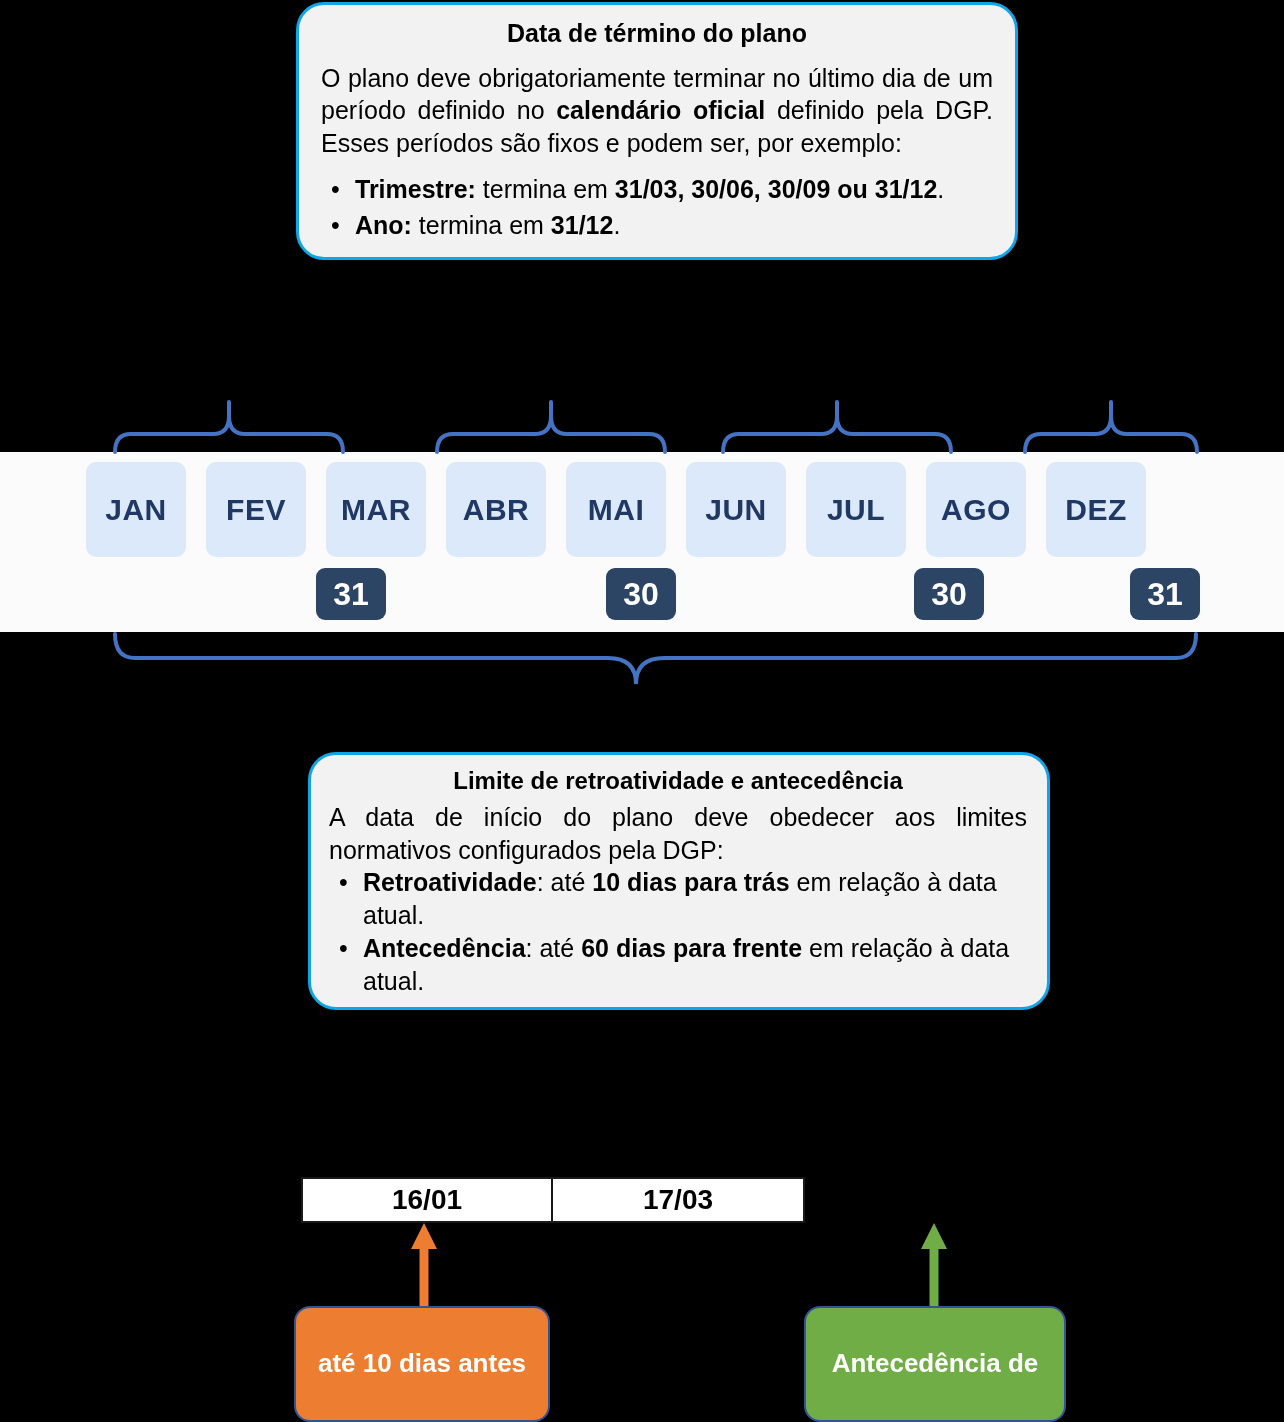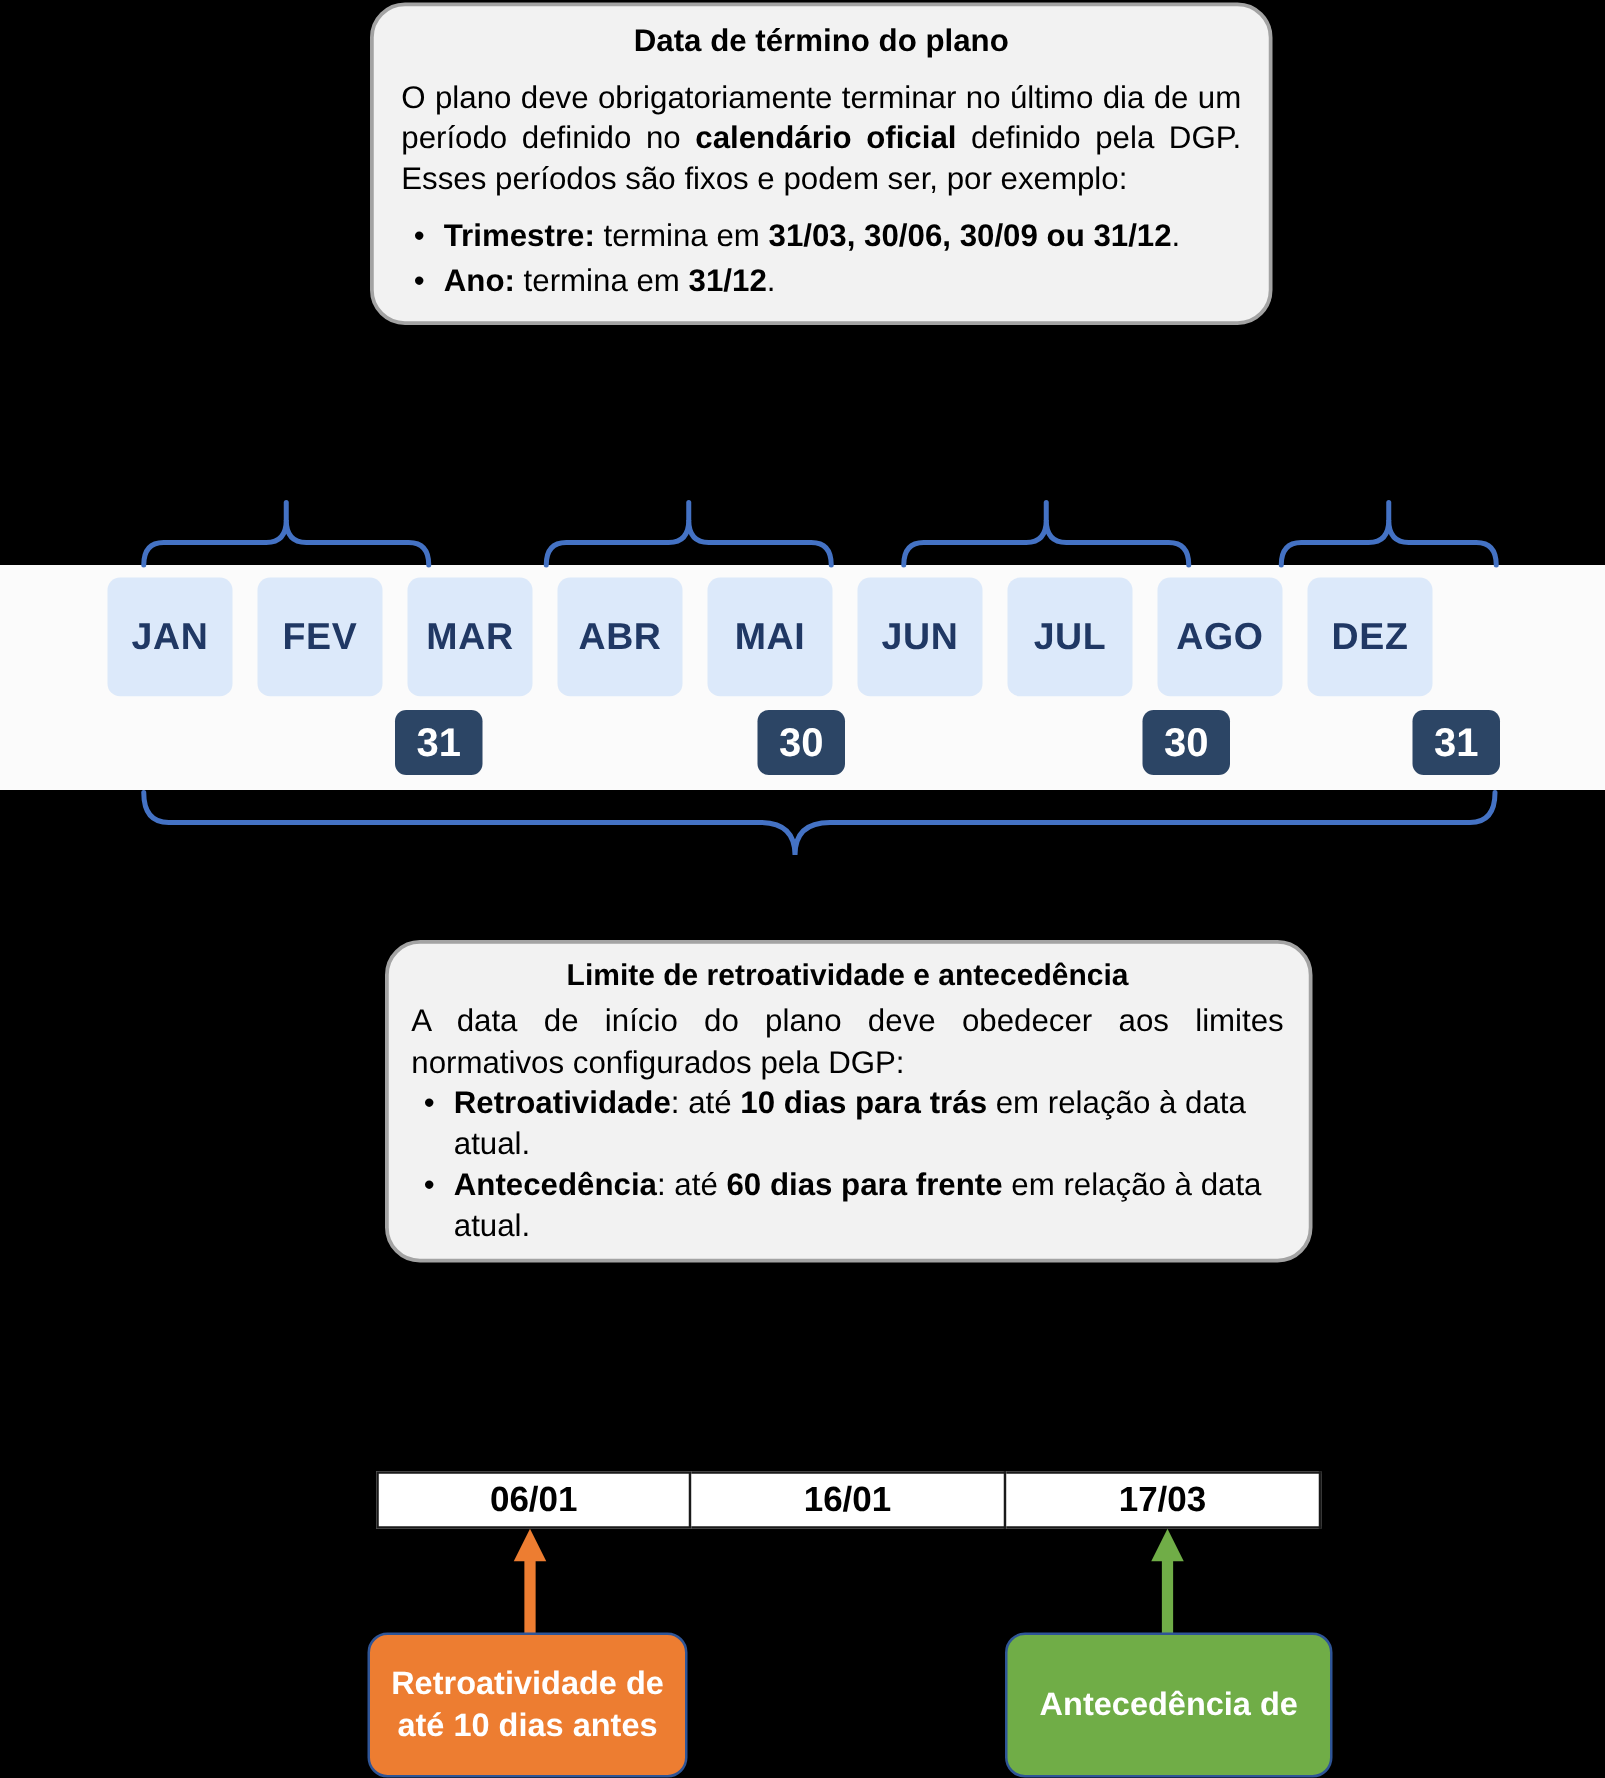--- a/index.html
+++ b/index.html
@@ -12,7 +12,7 @@
   .callout{
     position:absolute;
     background:#F2F2F2;
-    border:3px solid #a3a3a3;
+    border:3px solid #0ea5e9;
     border-radius:28px;
     box-sizing:border-box;
   }

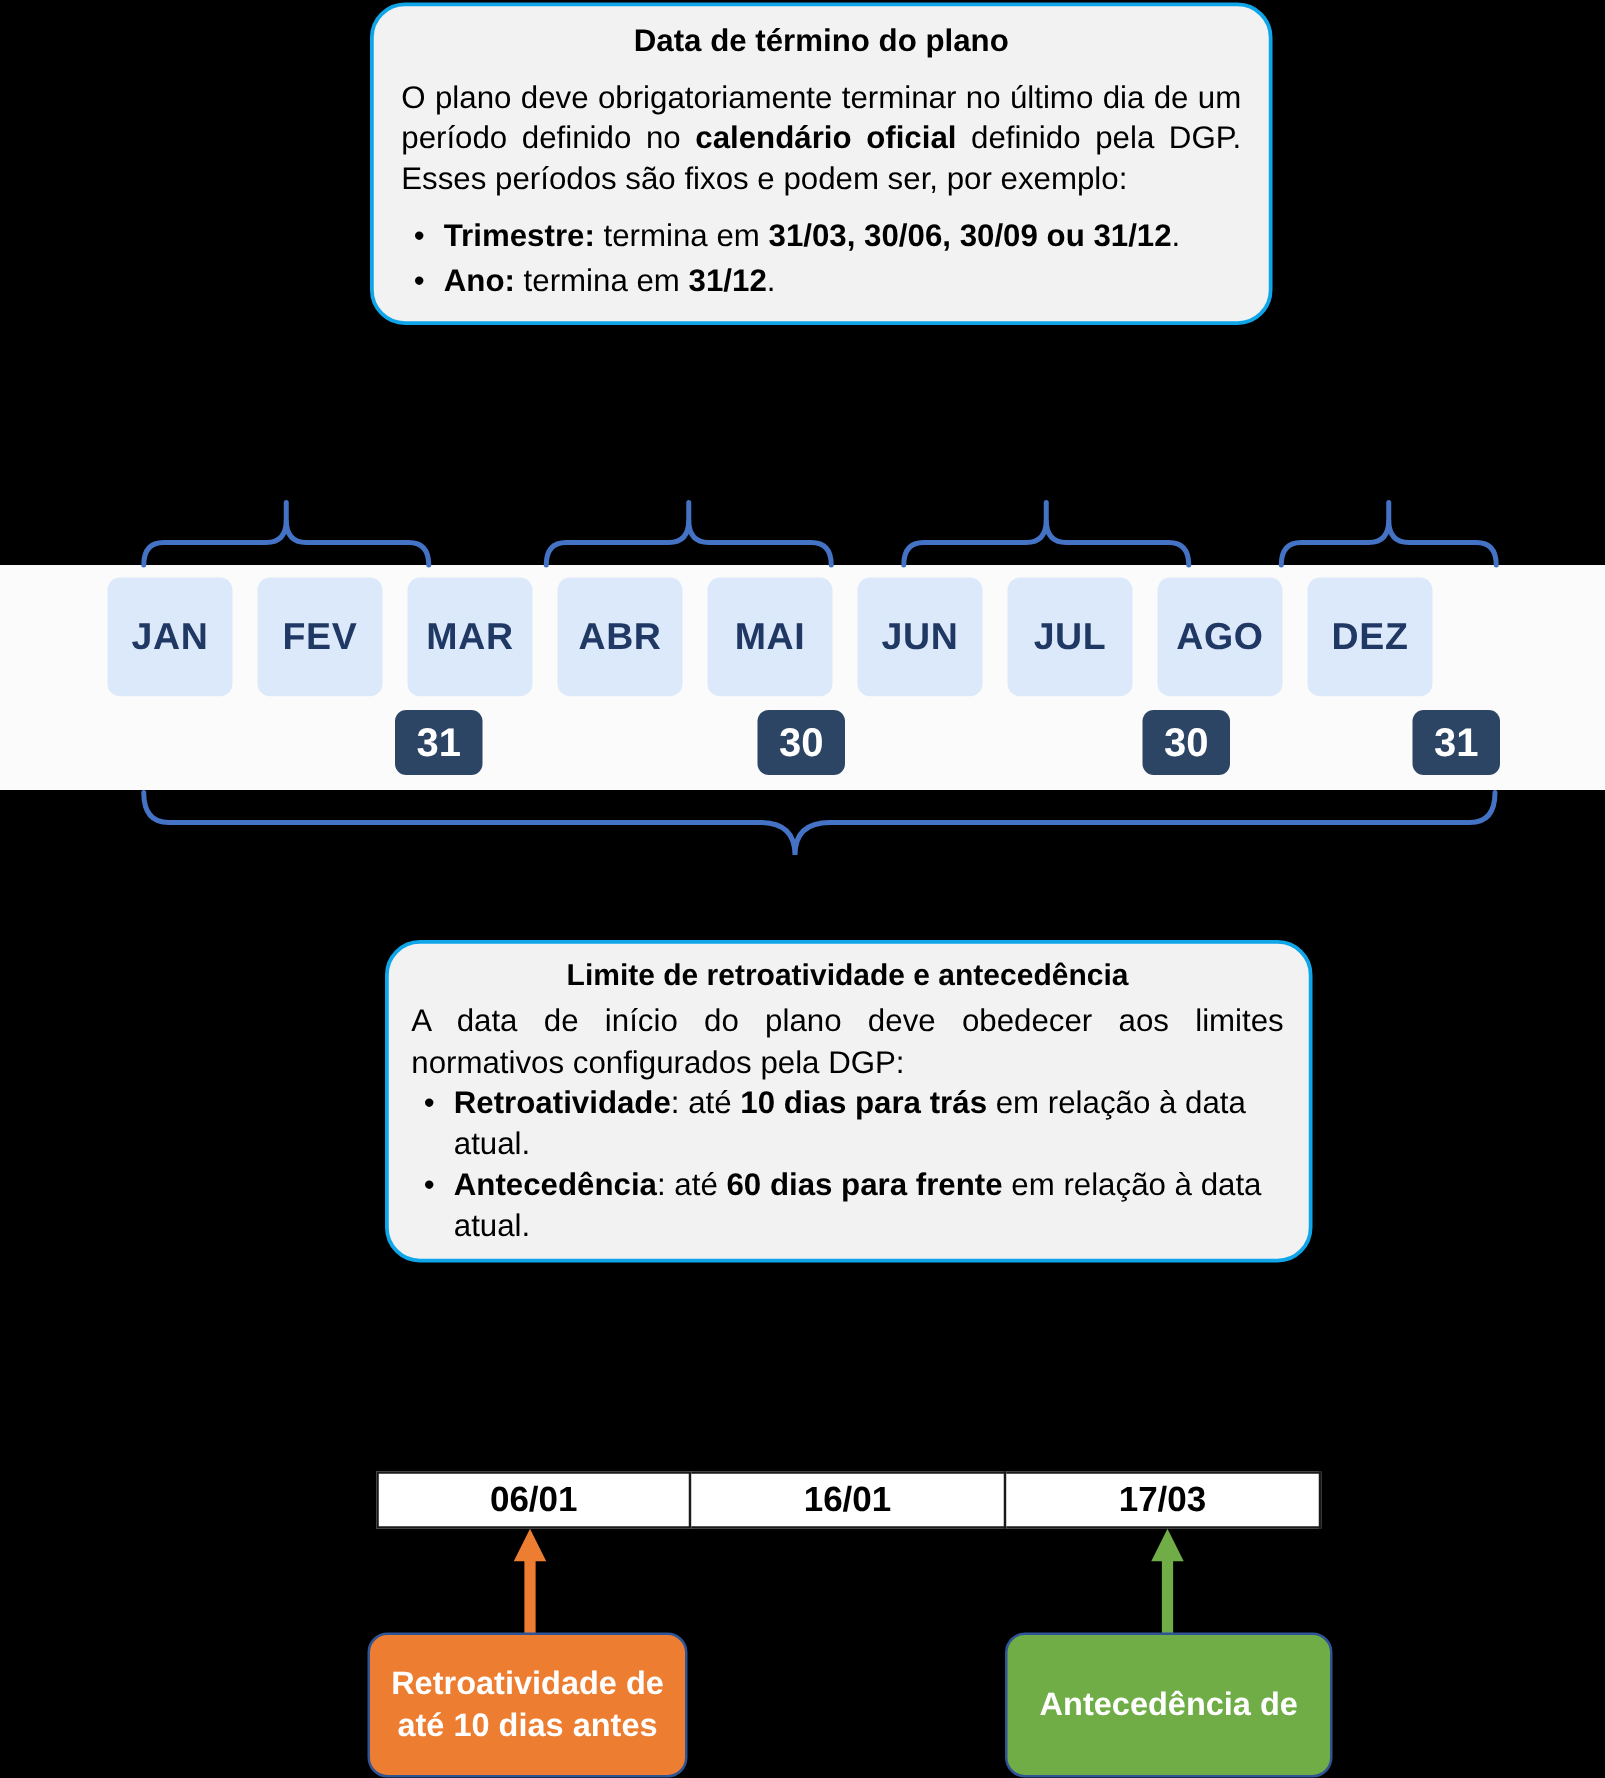--- a/index.html
+++ b/index.html
@@ -203,7 +203,6 @@
 </div>
 
 <div id="date-strip">
-  <div class="date-cell">06/01</div>
   <div class="date-cell">16/01</div>
   <div class="date-cell">17/03</div>
 </div>

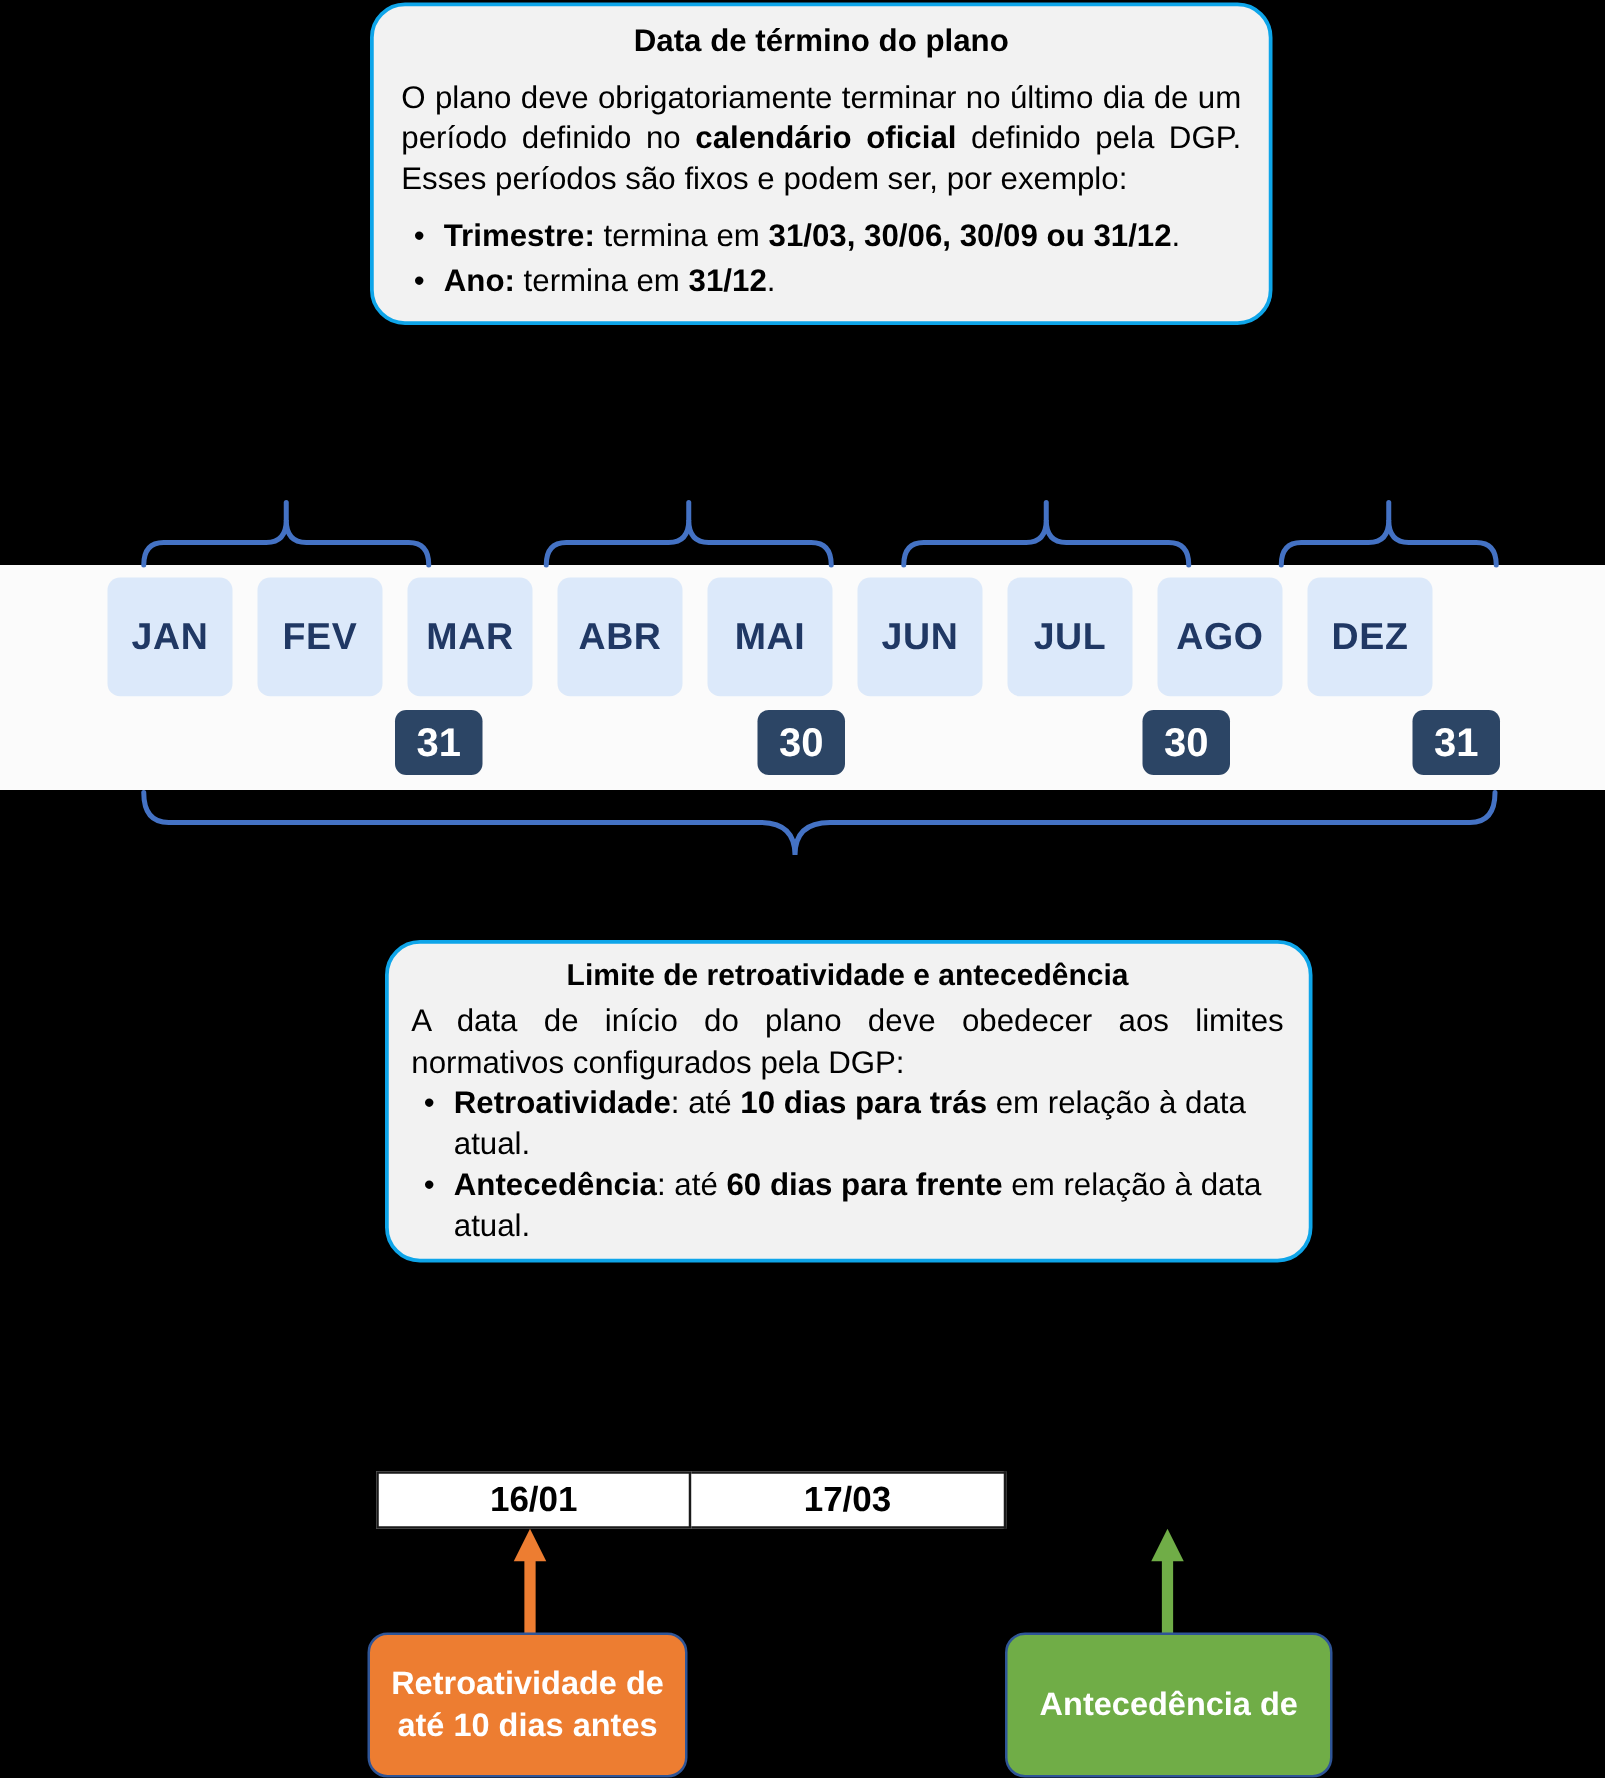--- a/index.html
+++ b/index.html
@@ -217,7 +217,6 @@
 </svg>
 
 <div class="legend-box" id="legend-retroatividade">
-  <span>Retroatividade de</span>
   <span>até 10 dias antes</span>
 </div>
 <div class="legend-box" id="legend-antecedencia">

